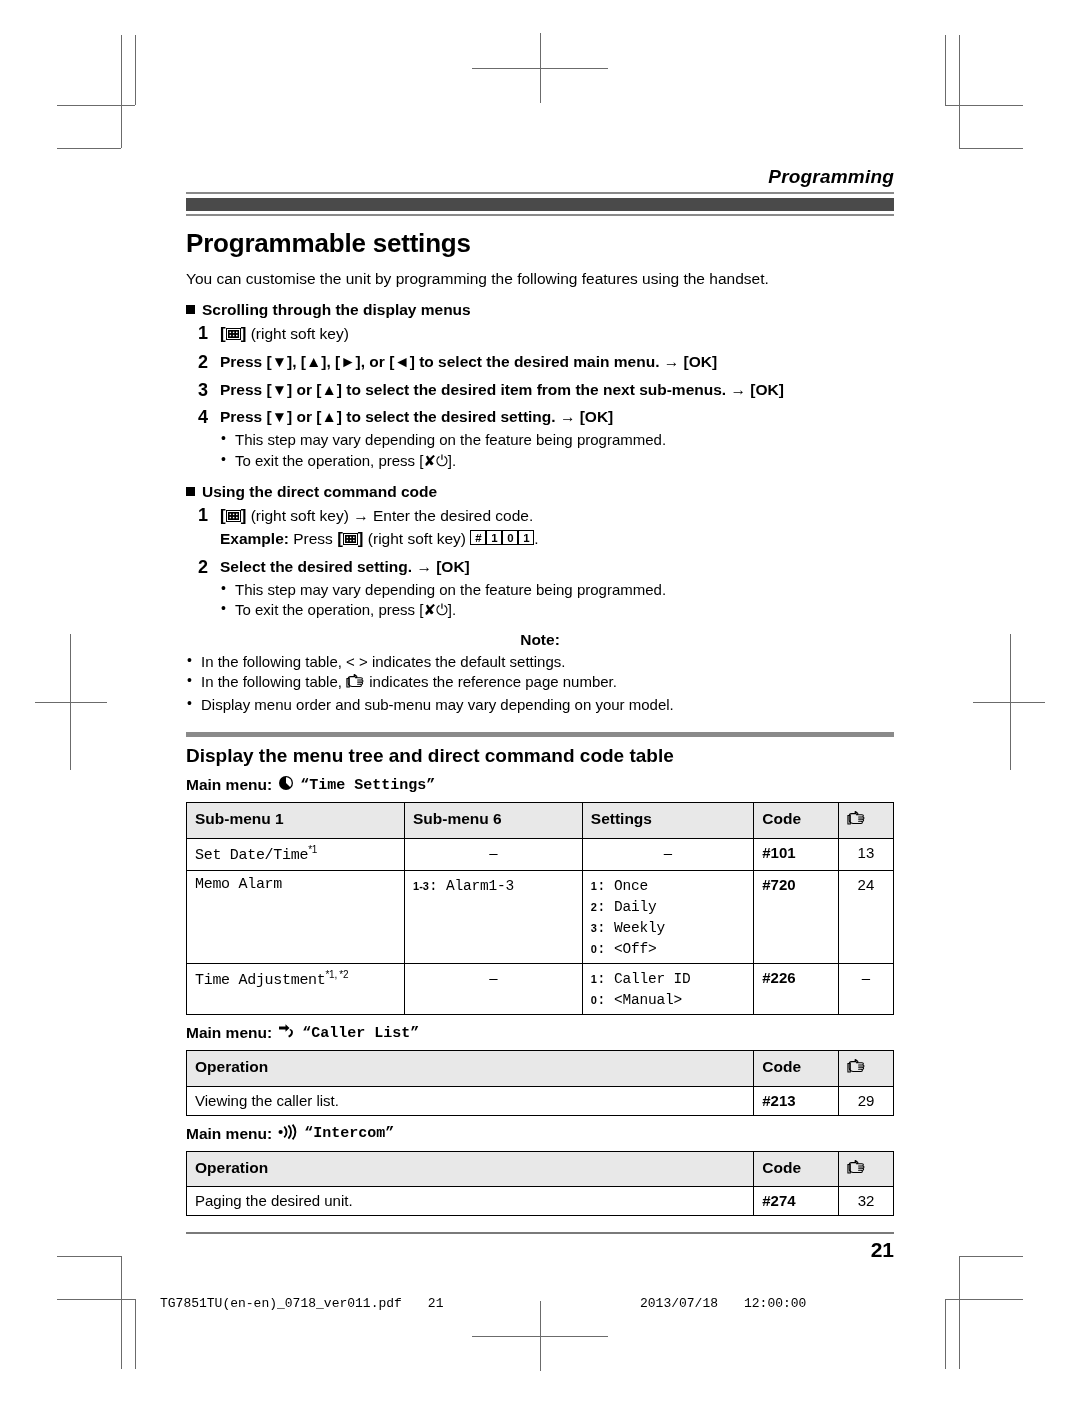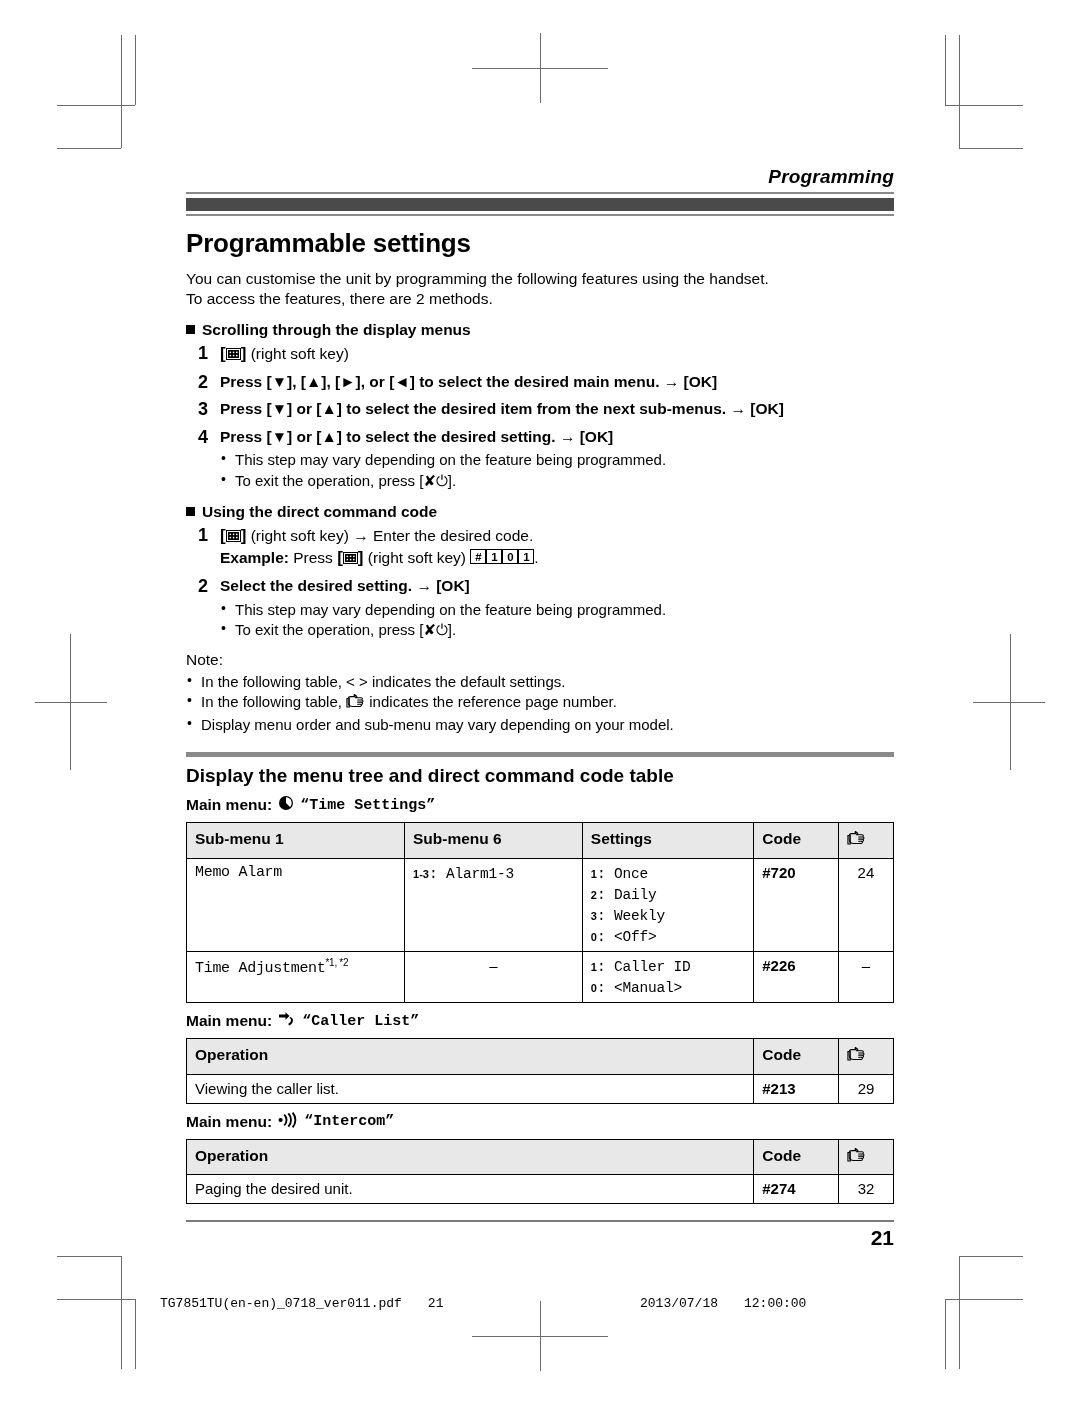--- a/index.html
+++ b/index.html
@@ -288,7 +288,6 @@
   <h1 class="title">Programmable settings</h1>
 
   <p class="body">You can customise the unit by programming the following features using the handset.</p>
-  <p class="body">To access the features, there are 2 methods.</p>
 
   <div class="sq-head">
     <span class="sq"></span>

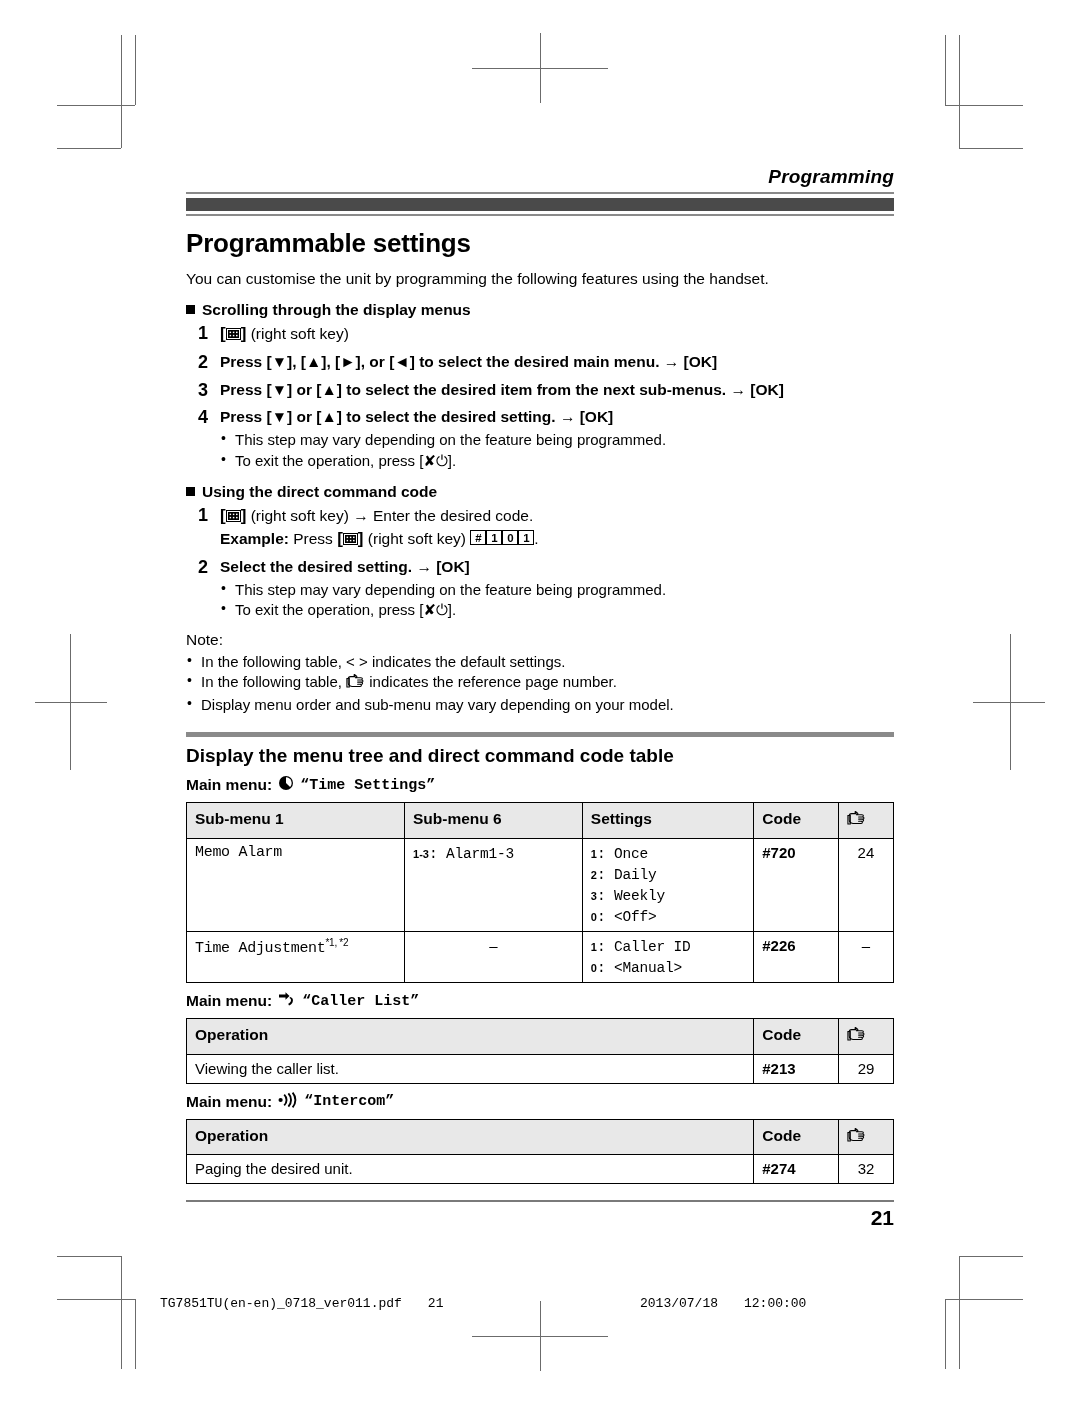--- a/index.html
+++ b/index.html
@@ -112,7 +112,7 @@
     font-size: 14px;
   }
 
-  .note-label { font-size: 15.5px; font-weight: normal; margin-top: 10px; }
+  .note-label { font-size: 15.5px; font-weight: bold; margin-top: 10px; text-align: center; }
 
   .mono { font-family: "Liberation Mono", monospace; font-size: 14.5px; letter-spacing: -0.2px; }
 

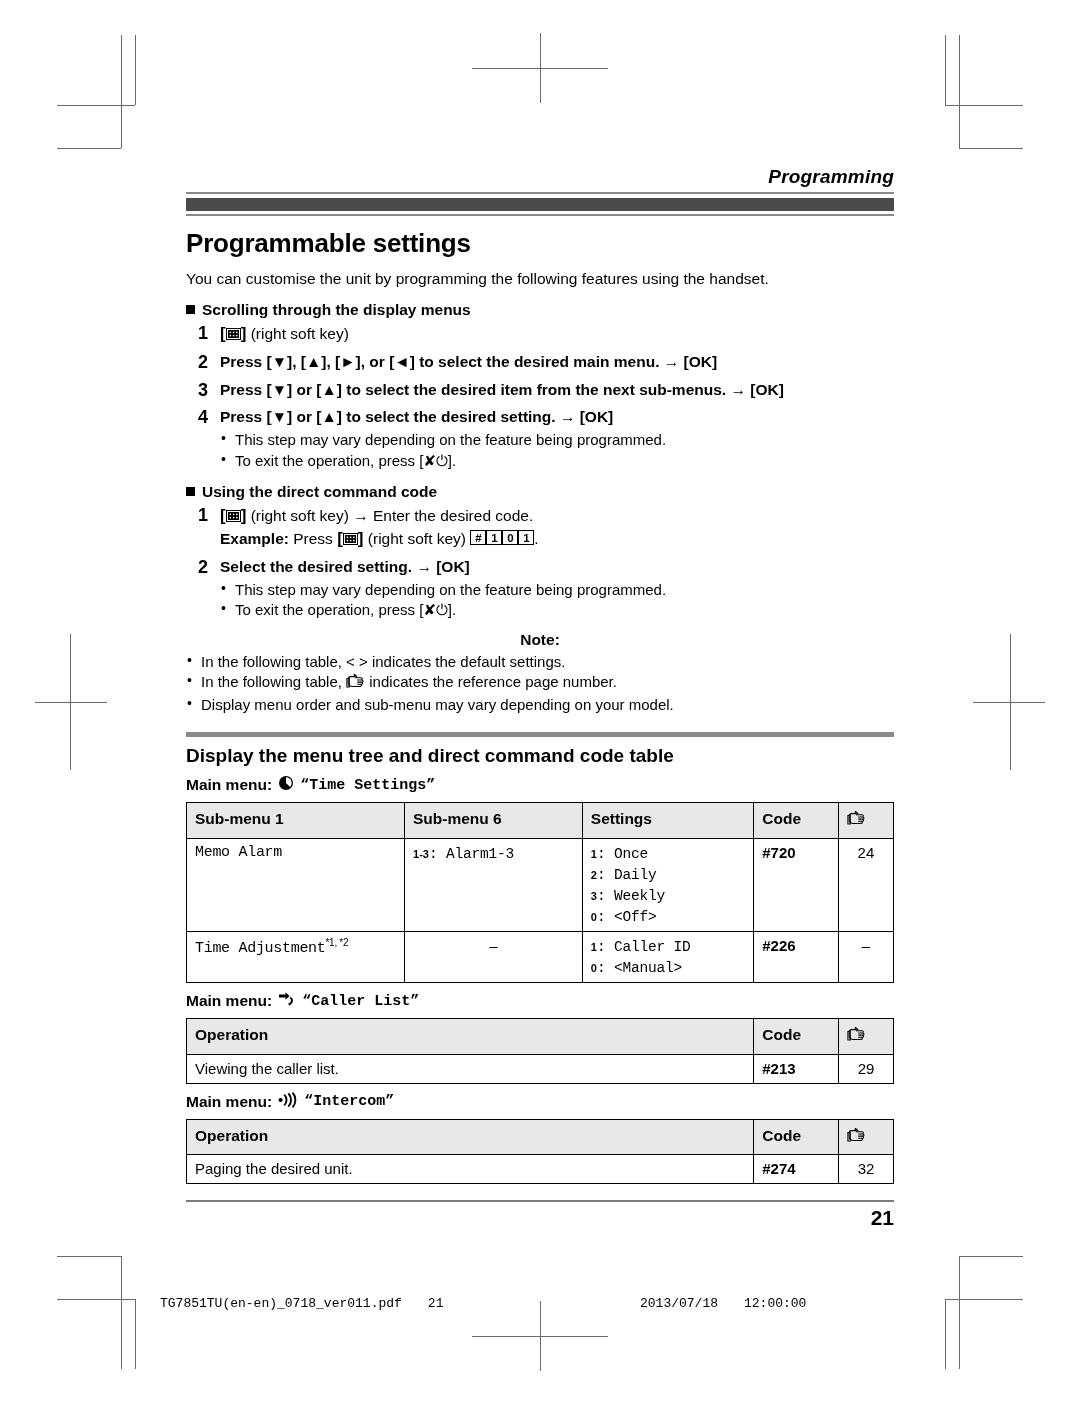--- a/index.html
+++ b/index.html
@@ -409,6 +409,13 @@
     </thead>
     <tbody>
       <tr>
+        <td class="mono-cell"><span>Set Date/Time</span><span class="sup">*1</span></td>
+        <td class="ctr">–</td>
+        <td class="ctr">–</td>
+        <td><b>#101</b></td>
+        <td class="ctr">13</td>
+      </tr>
+      <tr>
         <td class="mono-cell">Memo Alarm</td>
         <td><span class="bnum">1-3</span><span class="mono">: </span><span class="mono">Alarm1-3</span></td>
         <td>

